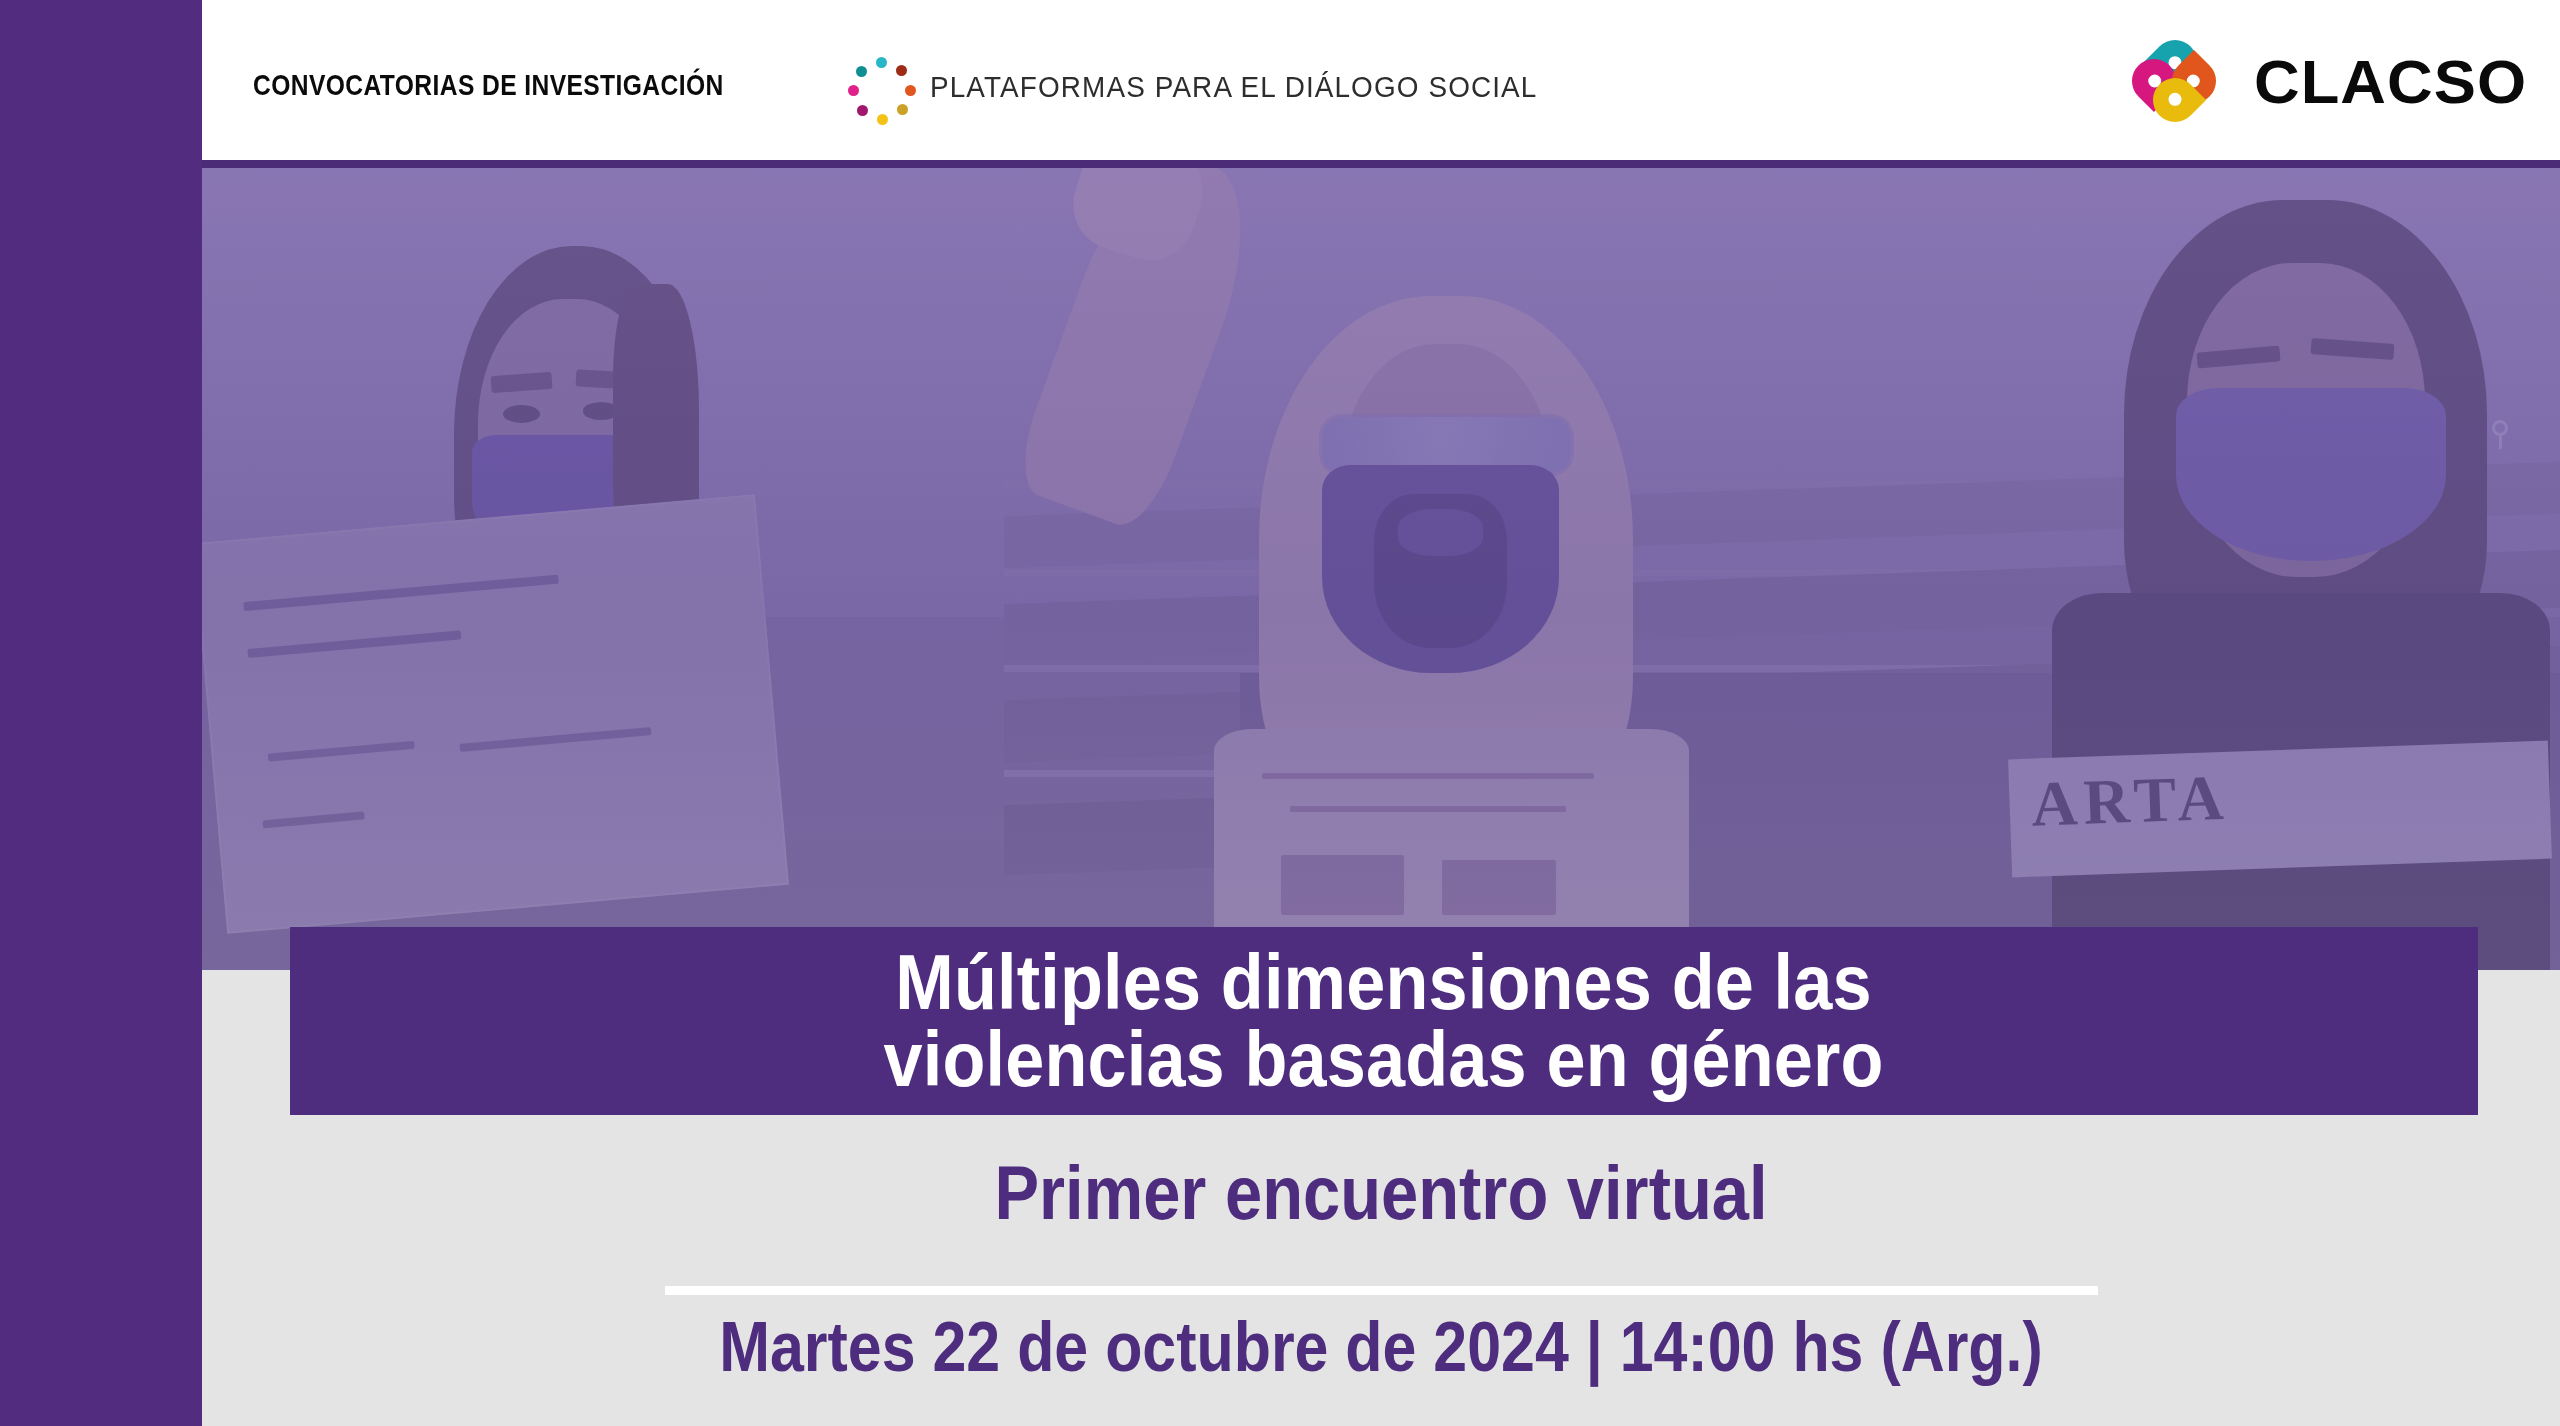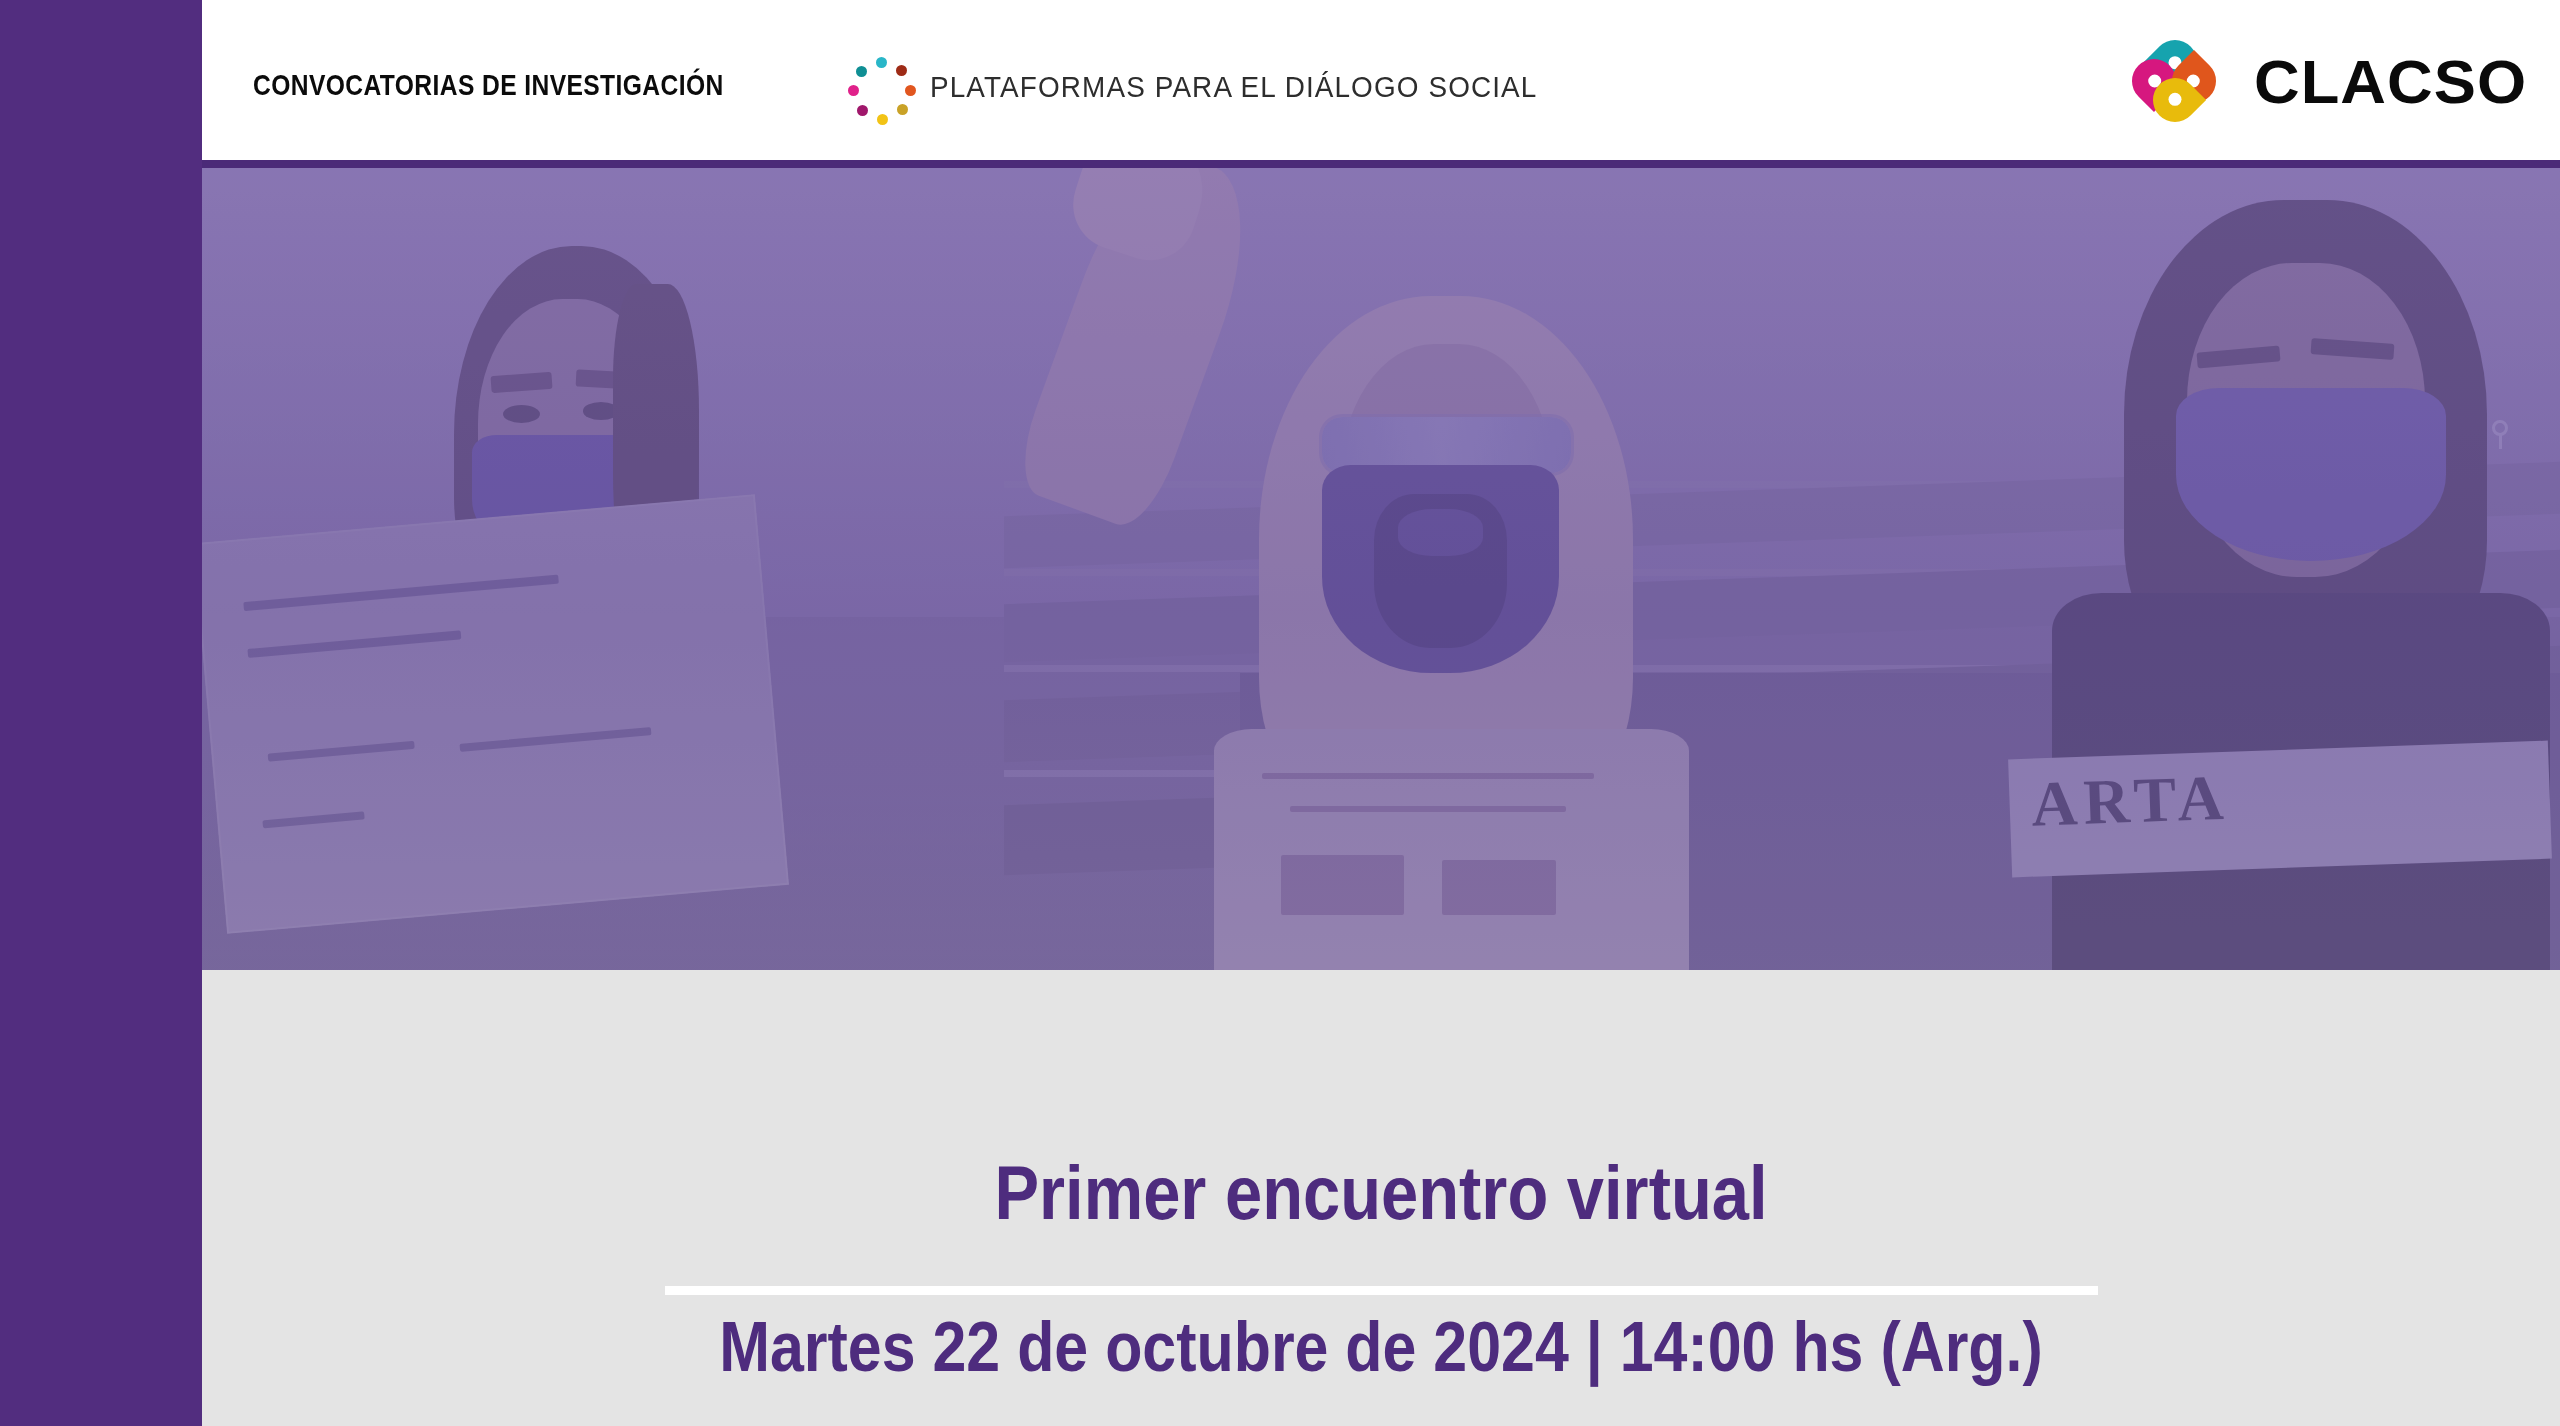--- a/index.html
+++ b/index.html
@@ -407,6 +407,12 @@
 
   <div class="content"></div>
 
+  <div class="title-banner">
+    <h1>
+      <span>Múltiples dimensiones de las</span><br>
+      <span>violencias basadas en género</span>
+    </h1>
+  </div>
 
   <div class="subtitle">Primer encuentro virtual</div>
 

